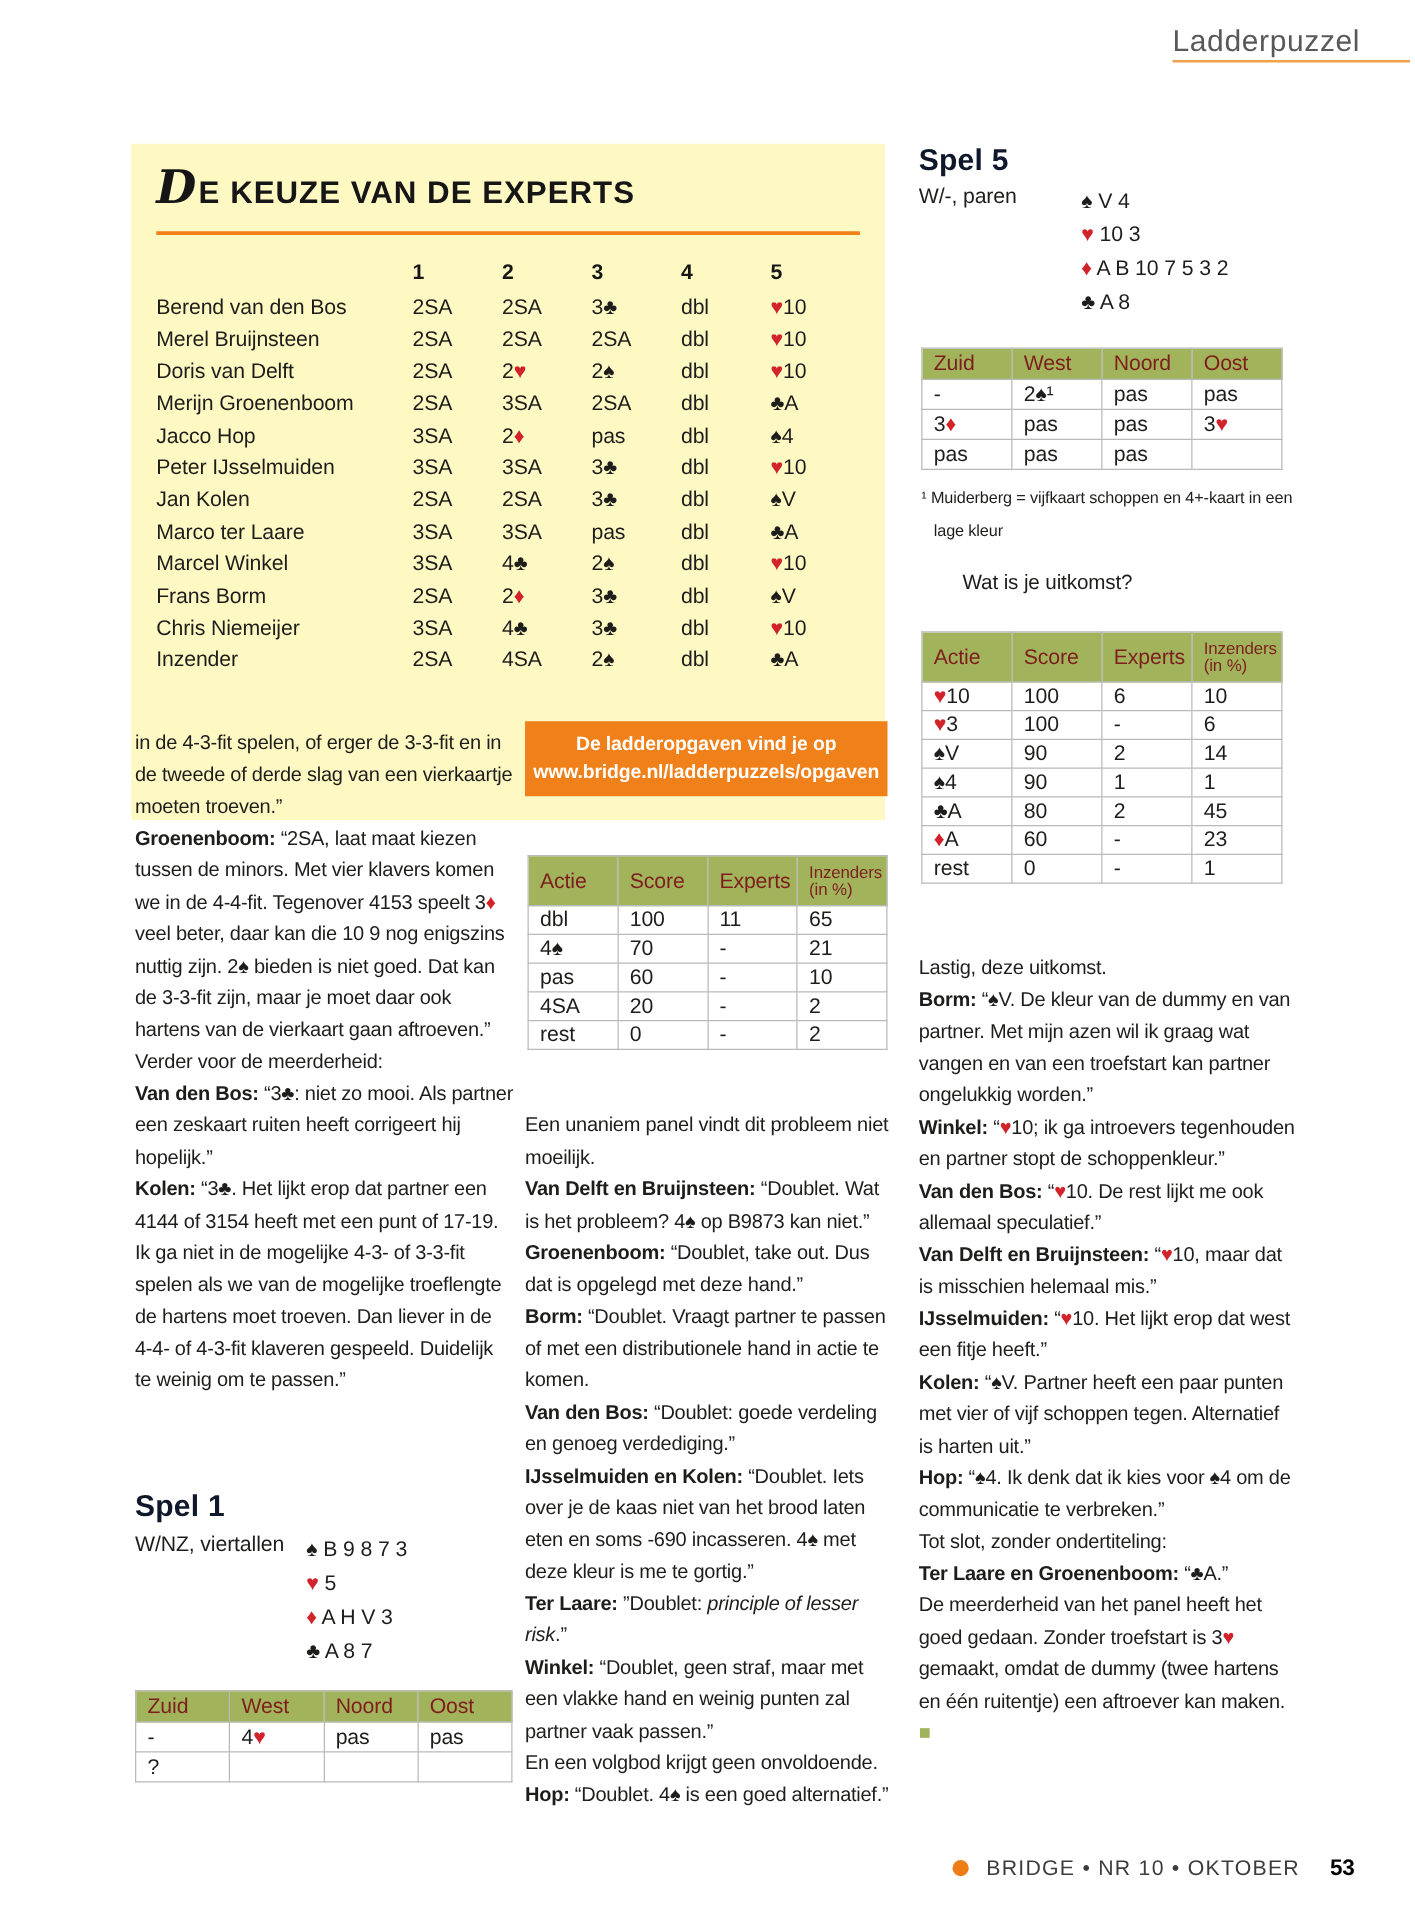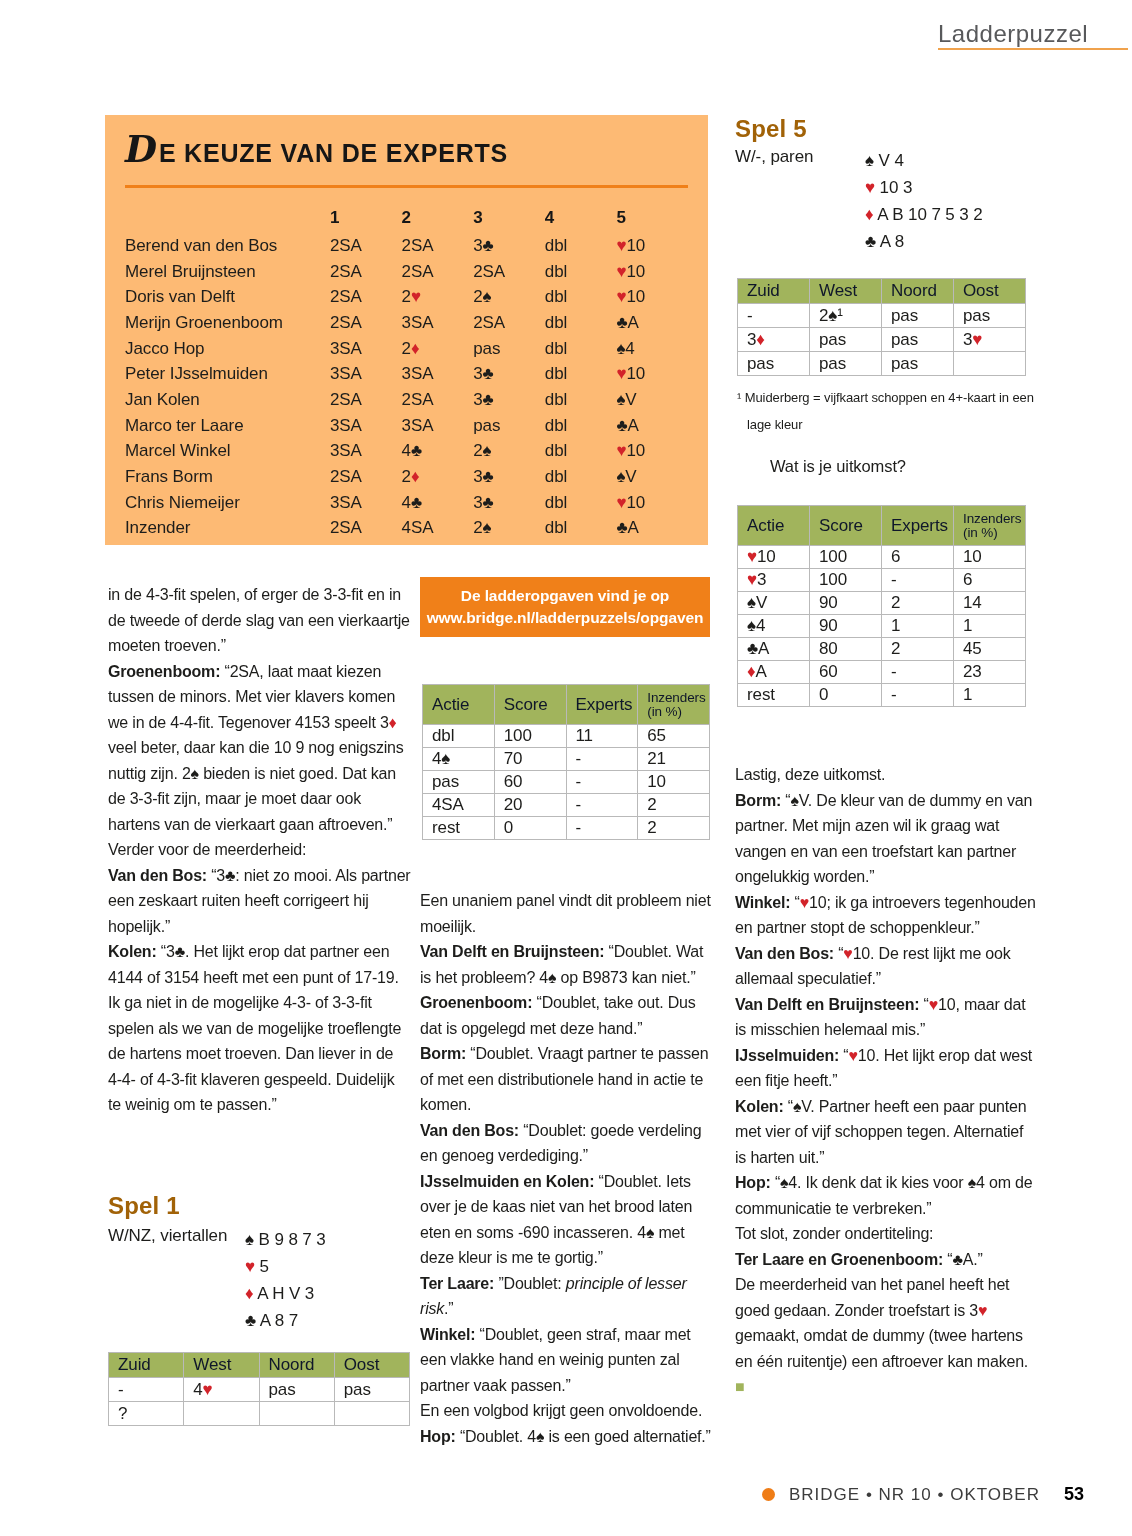--- a/index.html
+++ b/index.html
@@ -15,7 +15,7 @@
   .hdr-rule  { position:absolute; top:48px; left:938px; width:190px; height:2px; background:#f0a24c; }
 
   
-  .panel { position:absolute; left:105px; top:115px; width:603px; height:430px; background:#fdba74; }
+  .panel { position:absolute; left:105px; top:115px; width:603px; height:541px; background:#fef9c3; }
   .panel-title { position:absolute; left:20px; top:20px; font-size:25px; font-weight:bold; letter-spacing:0.8px; color:#161616; }
   .panel-title .initial { font-family:"DejaVu Serif", serif; font-style:italic; font-size:37px; line-height:0.8; margin-right:1px; }
   .panel-rule { position:absolute; left:20px; top:70px; width:563px; height:3px; background:#f08019; }

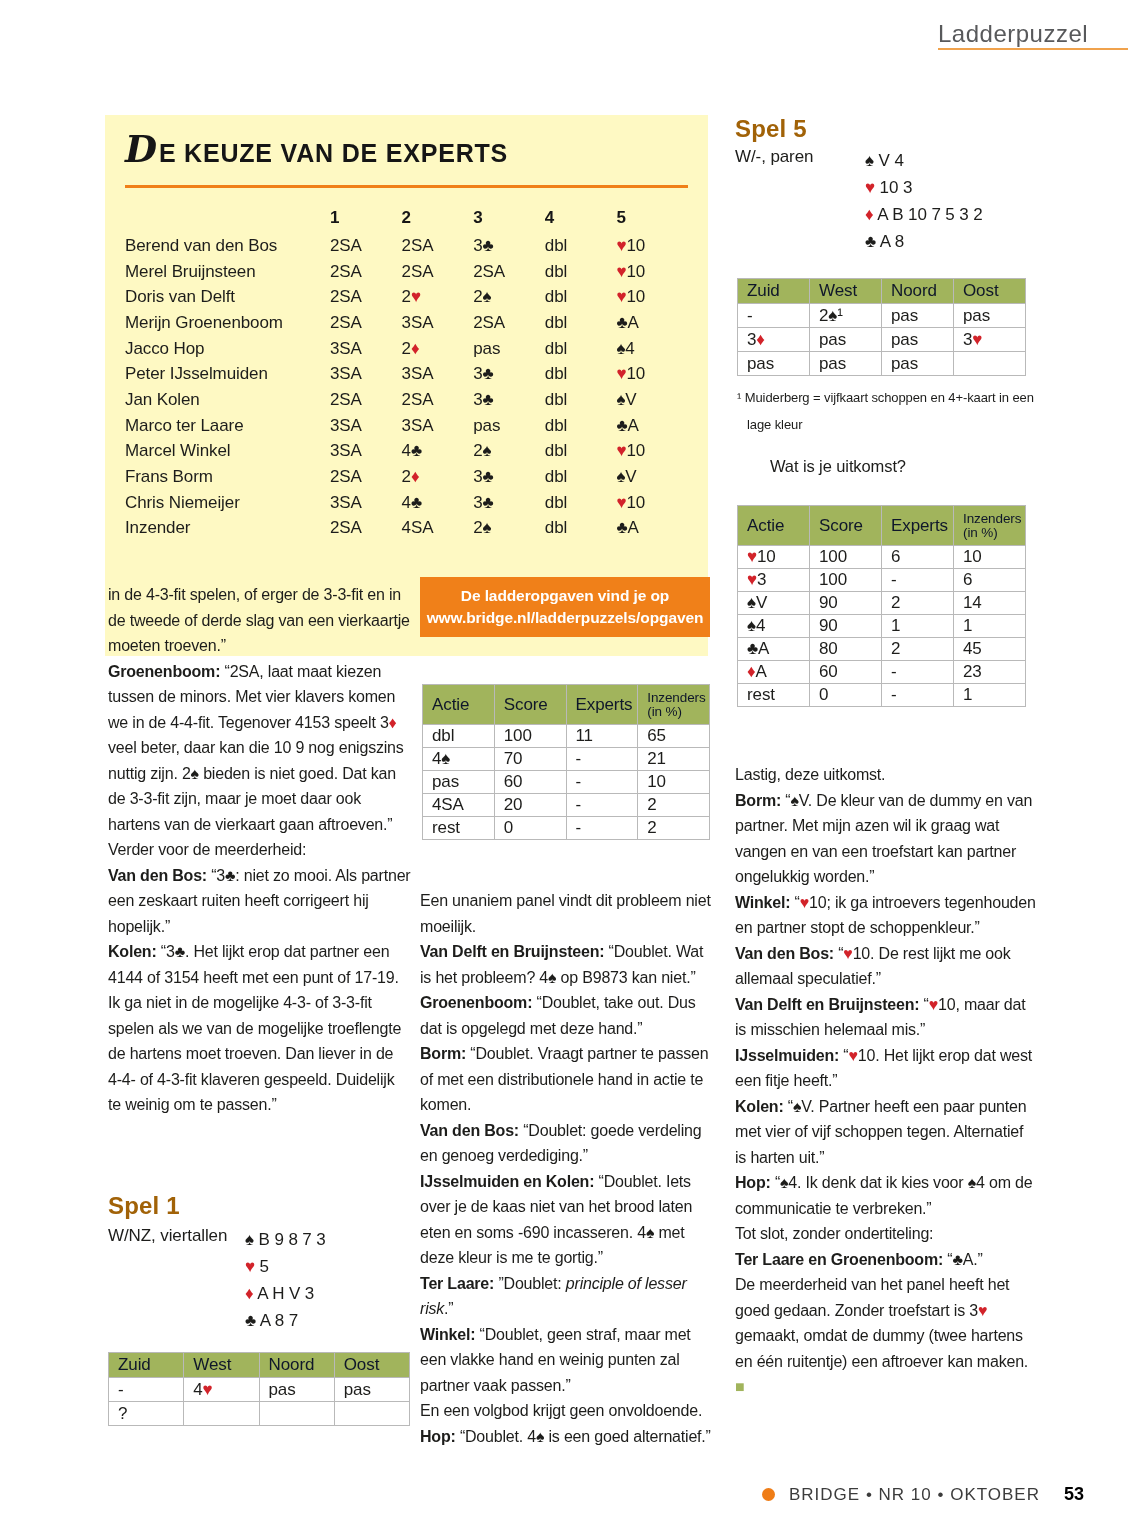--- a/index.html
+++ b/index.html
@@ -25,7 +25,7 @@
   .experts-table .name-col { width:205px; }
 
   
-  .spel-title { position:absolute; font-size:24px; font-weight:bold; color:#a16207; letter-spacing:0.2px; }
+  .spel-title { position:absolute; font-size:24px; font-weight:bold; color:#0f172a; letter-spacing:0.2px; }
   .deal { position:absolute; font-size:17px; }
   .dealer { position:absolute; left:0; top:0; white-space:nowrap; }
   .hand { position:absolute; top:0; }

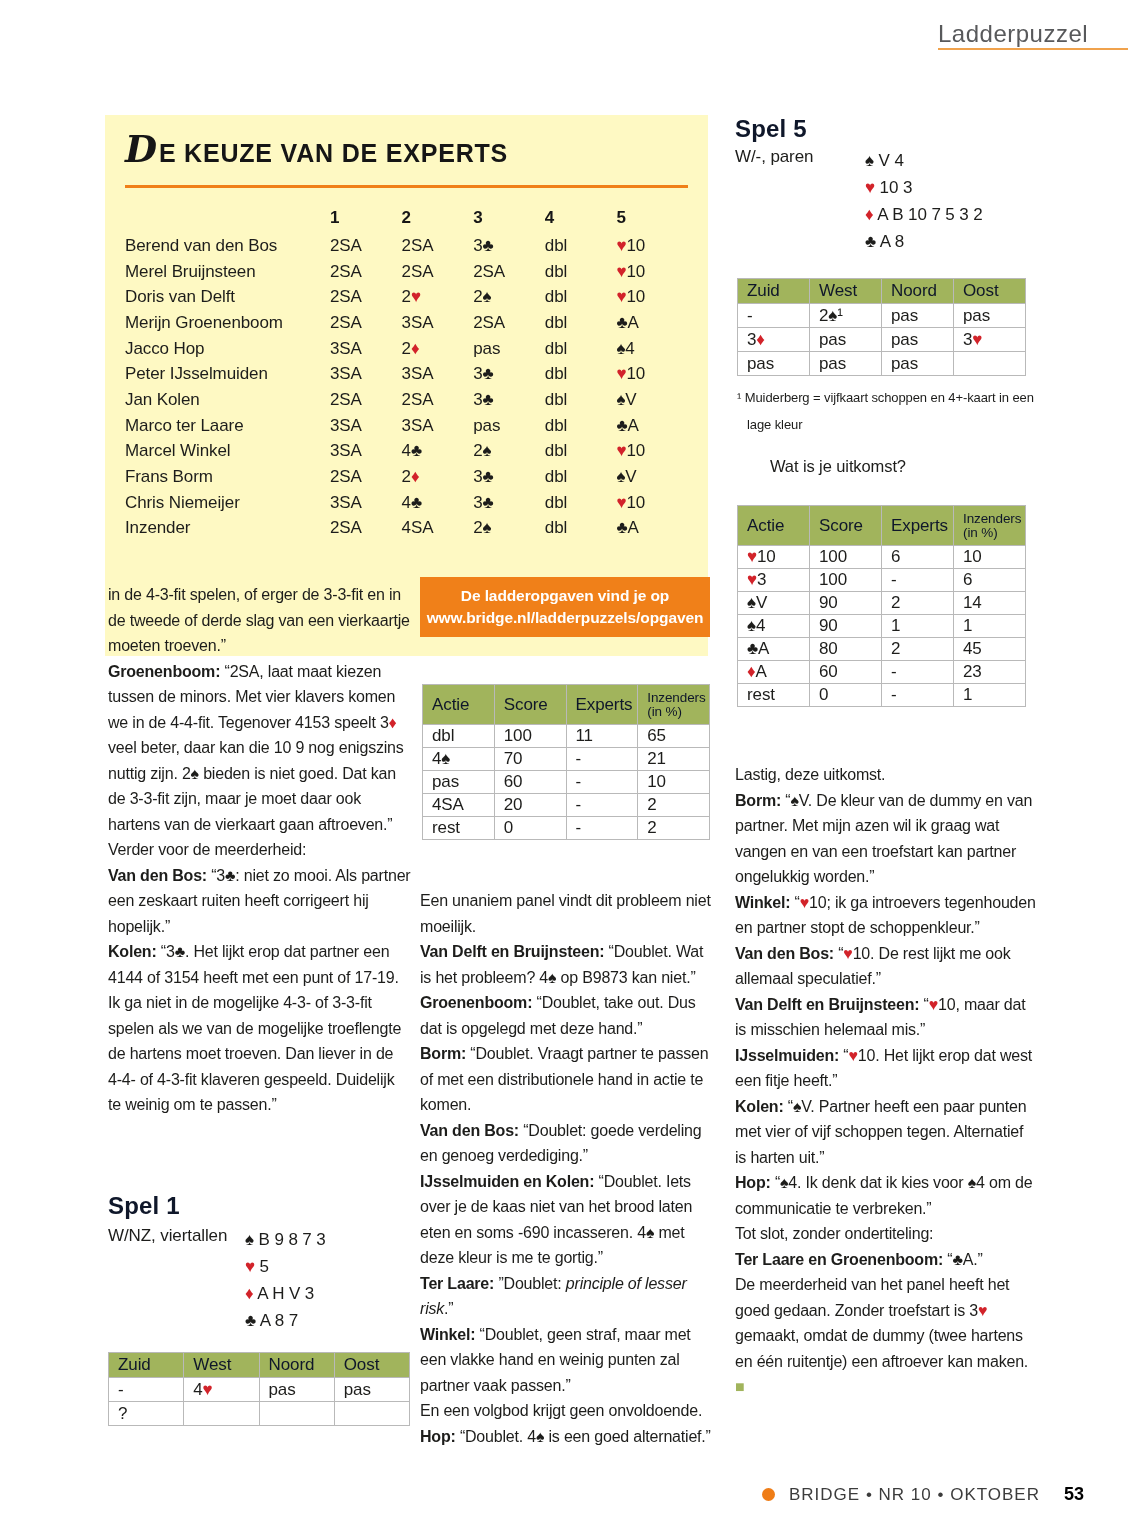--- a/index.html
+++ b/index.html
@@ -34,7 +34,7 @@
   
   .data-table { position:absolute; border-collapse:collapse; table-layout:fixed; background:#ffffff; }
   .data-table th {
-    background:#a1b45c; color:#0f172a; font-weight:normal; text-align:left;
+    background:#a1b45c; color:#7f1d1d; font-weight:normal; text-align:left;
     padding:2px 0 2px 9px; font-size:17px; border:1px solid #b9b9b9; border-bottom:1px solid #b9b9b9;
   }
   .data-table th + th { border-left:1px solid rgba(255,255,255,0.65); }

